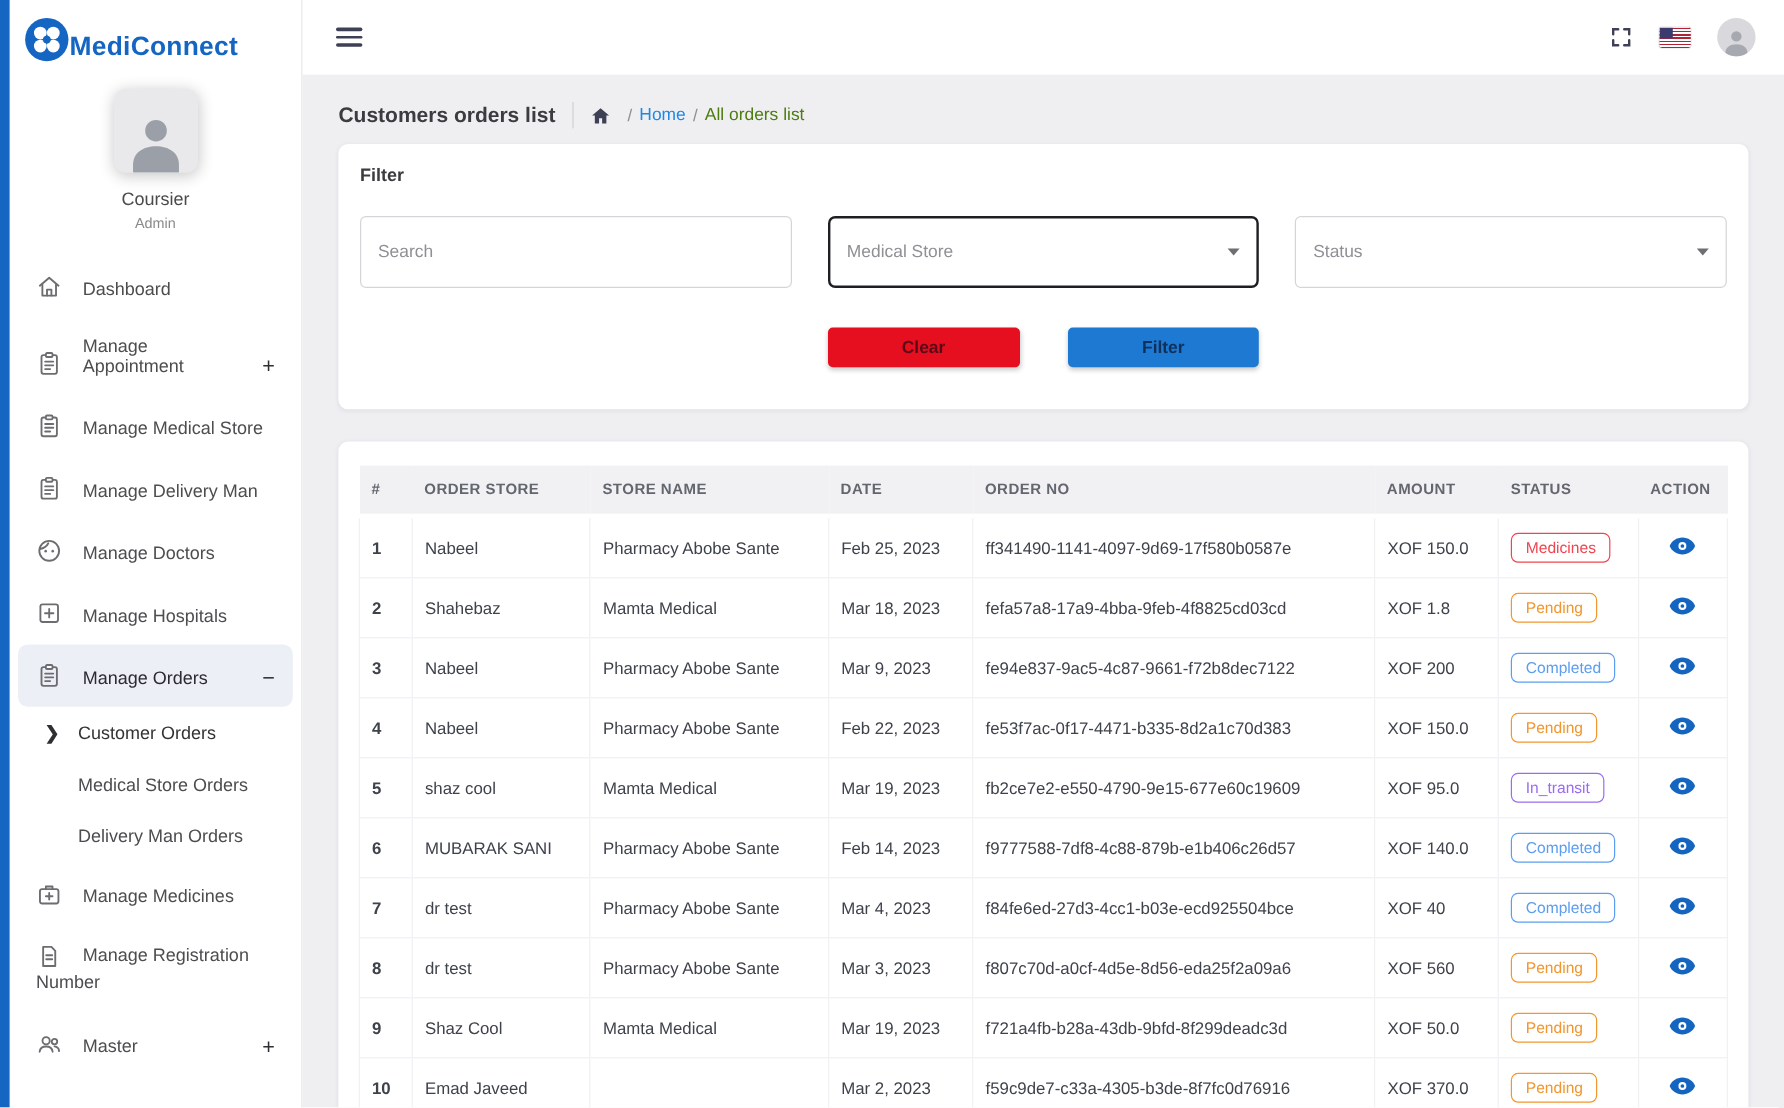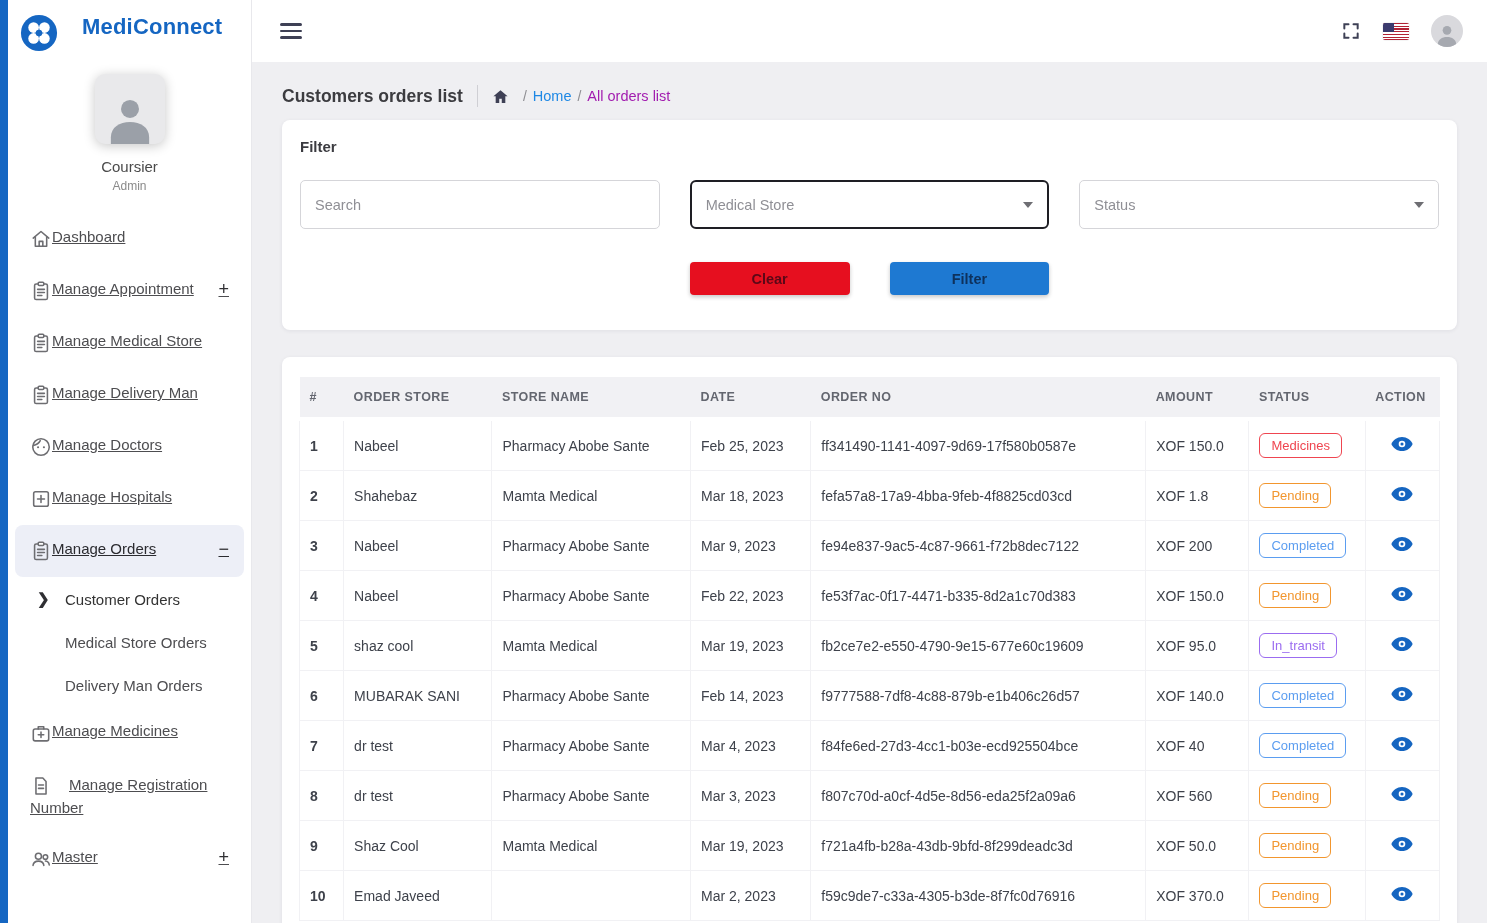--- a/index.html
+++ b/index.html
@@ -12,7 +12,7 @@
   
   .sidebar { position:absolute; left:8px; top:0; width:244px; height:100%; background:#fff;
              border-right:1px solid #e8e8ec; z-index:5; overflow:hidden; }
-  .logo-row { display:flex; align-items:flex-start; gap:24px; padding:14px 10px 10px 12px; }
+  .logo-row { display:flex; align-items:flex-end; gap:0; padding:14px 10px 10px 12px; }
   .logo-mark { width:38px; height:38px; flex:0 0 auto; }
   .logo-text { font-size:22px; font-weight:bold; color:#1566c2; letter-spacing:.2px; }
   .profile { text-align:center; margin-top:12px; }

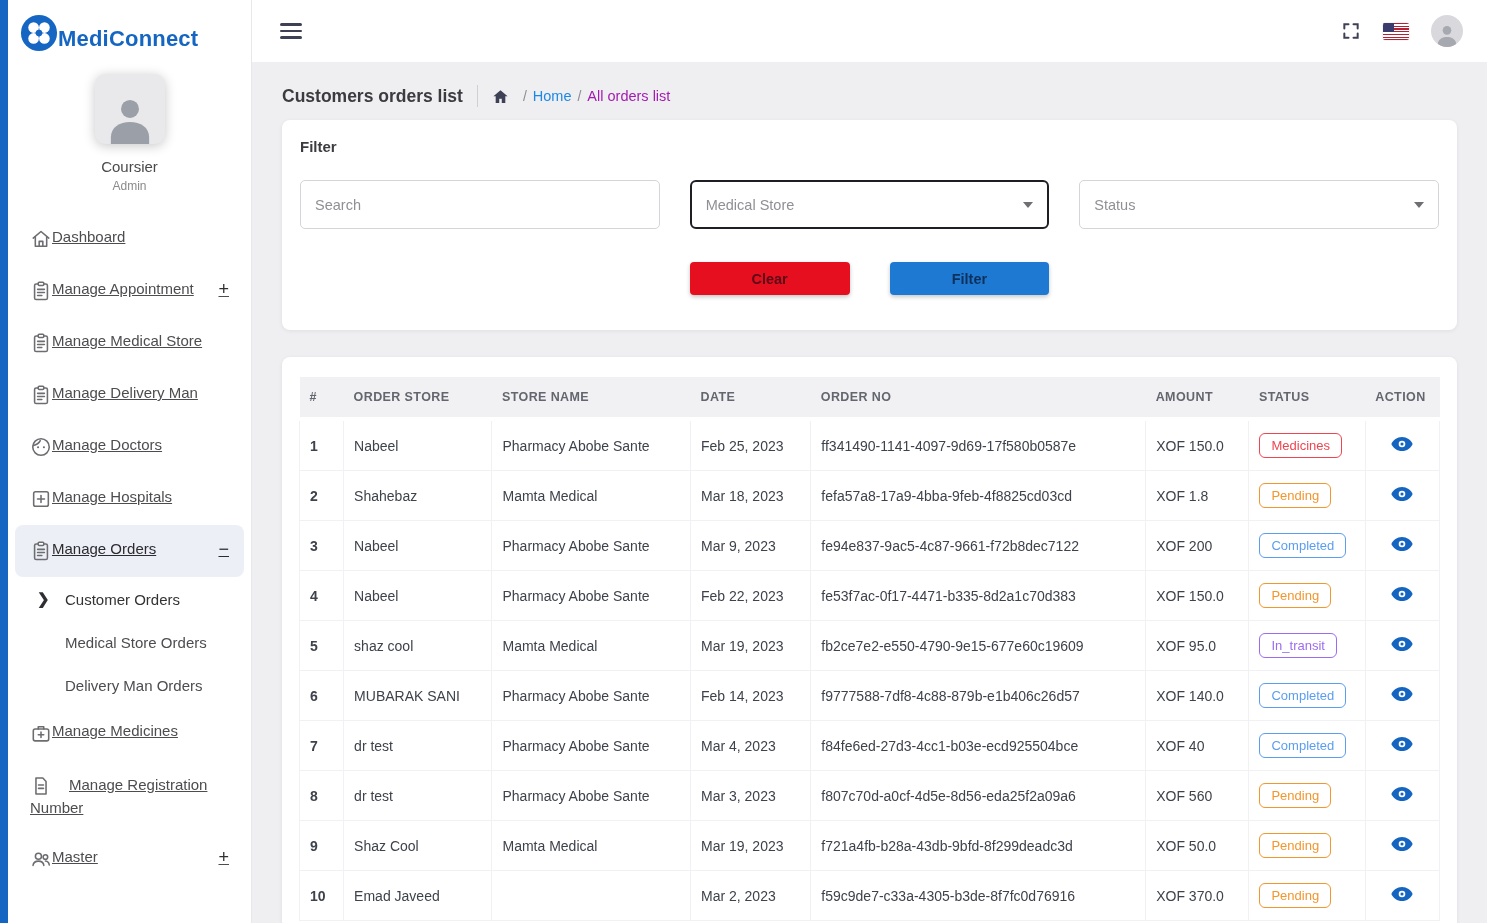--- a/index.html
+++ b/index.html
@@ -54,7 +54,7 @@
   .crumb-home { width:17px; height:17px; color:#3e4055; display:flex; margin-right:8px; }
   .crumb-sep { color:#8d8d92; font-size:14px; margin:0 6px; }
   .crumb-link { color:#1e88e5; font-size:14.5px; cursor:pointer; }
-  .crumb-cur { color:#a21caf; font-size:14.5px; }
+  .crumb-cur { color:#4d7c0f; font-size:14.5px; }
 
   .card { background:#fff; border-radius:8px; box-shadow:0 1px 4px rgba(25,30,60,.07); }
 

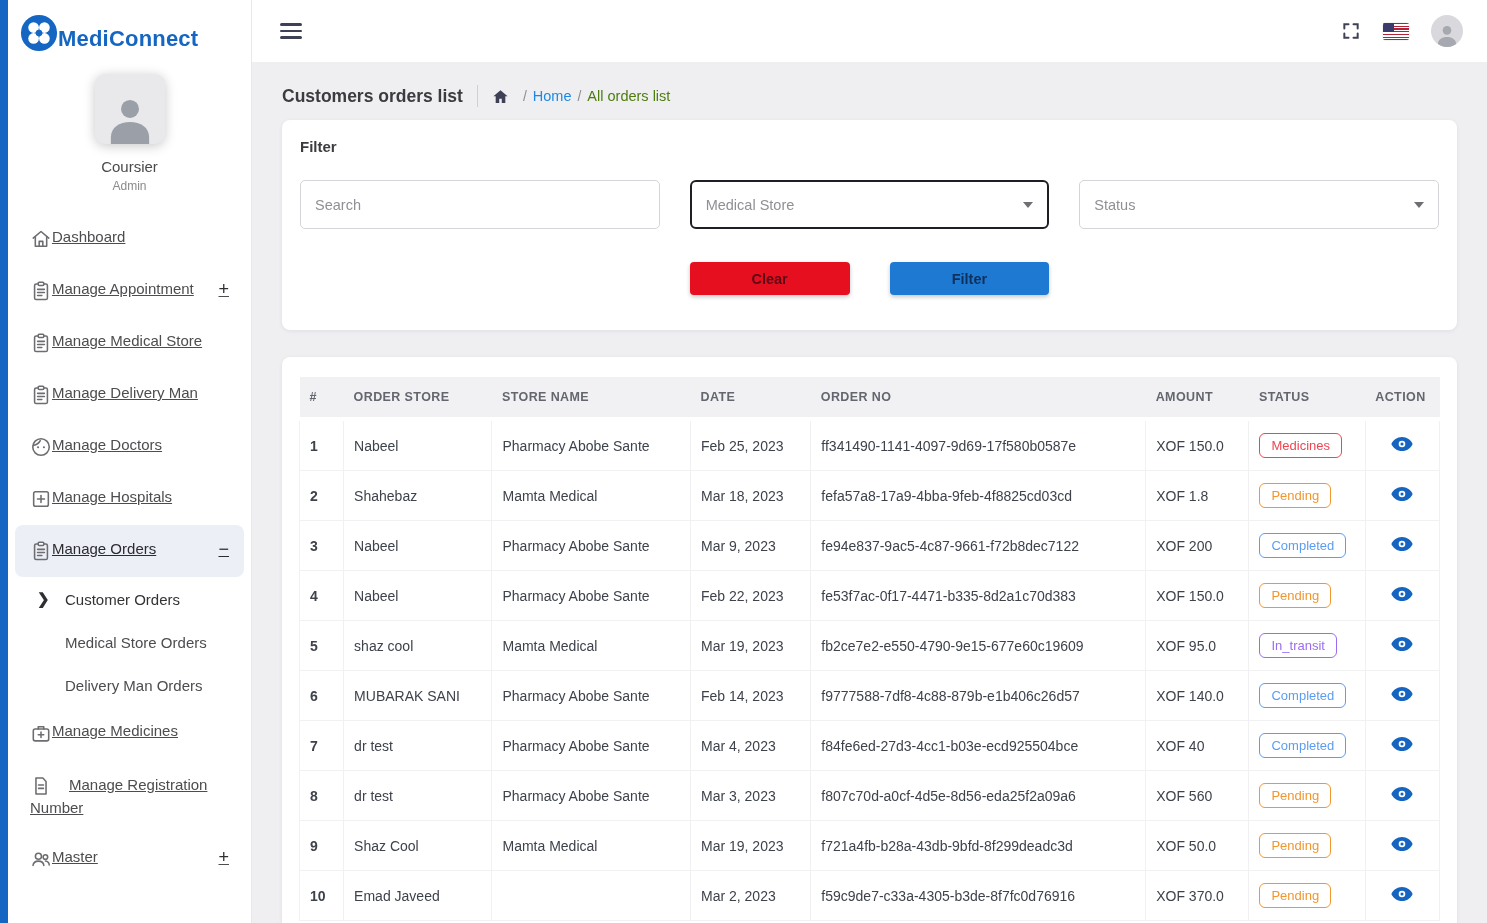--- a/index.html
+++ b/index.html
@@ -62,7 +62,7 @@
   .filter-card { margin-top:13px; padding:18px 18px 35px; }
   .filter-title { font-size:15px; font-weight:bold; color:#3b3b40; }
   .filter-grid { display:grid; grid-template-columns:1fr 1fr 1fr; column-gap:30px; row-gap:33px; margin-top:25px; }
-  .input { height:49px; border:1px solid #d5d5d9; border-radius:5px; display:flex; align-items:center;
+  .input { height:60px; border:1px solid #d5d5d9; border-radius:5px; display:flex; align-items:center;
            padding:0 14px; color:#8f8f95; font-size:14.5px; background:#fff; cursor:text; }
   .input.focused { border:2px solid #1e1e24; border-radius:6px; cursor:pointer; }
   .input.select { cursor:pointer; }

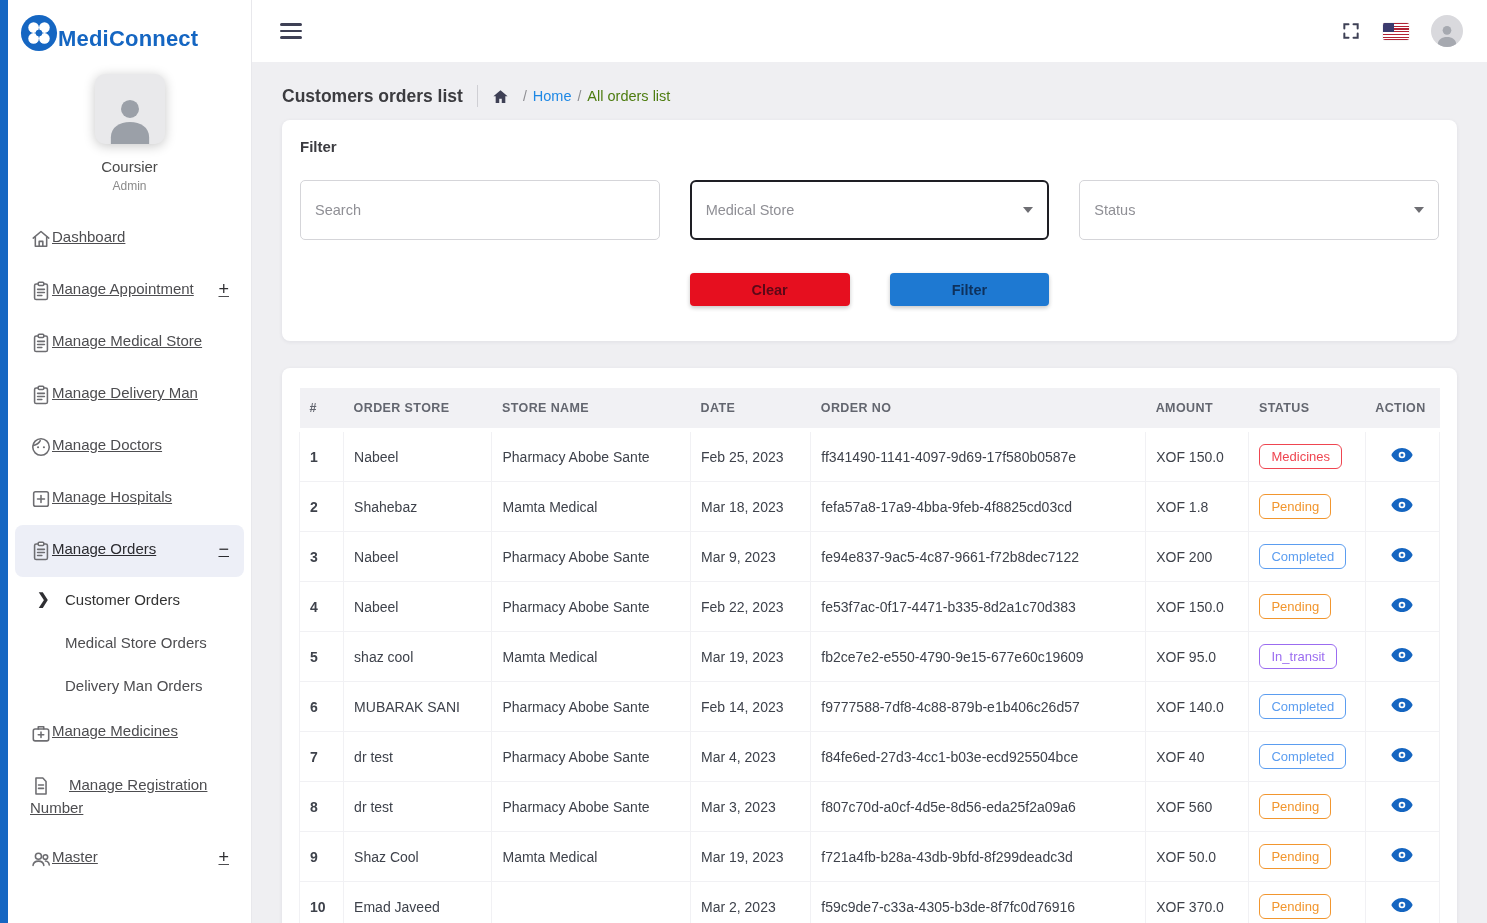--- a/index.html
+++ b/index.html
@@ -21,7 +21,7 @@
   .profile-name { margin-top:14px; font-size:15px; color:#4a4a4a; }
   .profile-role { margin-top:4px; font-size:12px; color:#8a8a8a; }
   .nav { margin-top:20px; }
-  .nav-item { display:flex; align-items:flex-start; padding:15px 22px; color:#4d4d50; font-size:15px; cursor:pointer;text-decoration:underline; }
+  .nav-item { display:flex; align-items:flex-end; gap:17px; padding:15px 22px; color:#4d4d50; font-size:15px; cursor:pointer; }
   .nav-item .icon { width:22px; height:22px; color:#6d6d71; flex:0 0 auto; display:flex; }
   .nav-item .icon svg { width:22px; height:22px; }
   .nav-item .exp { margin-left:auto; font-size:18px; color:#2f2f33; line-height:1; }

